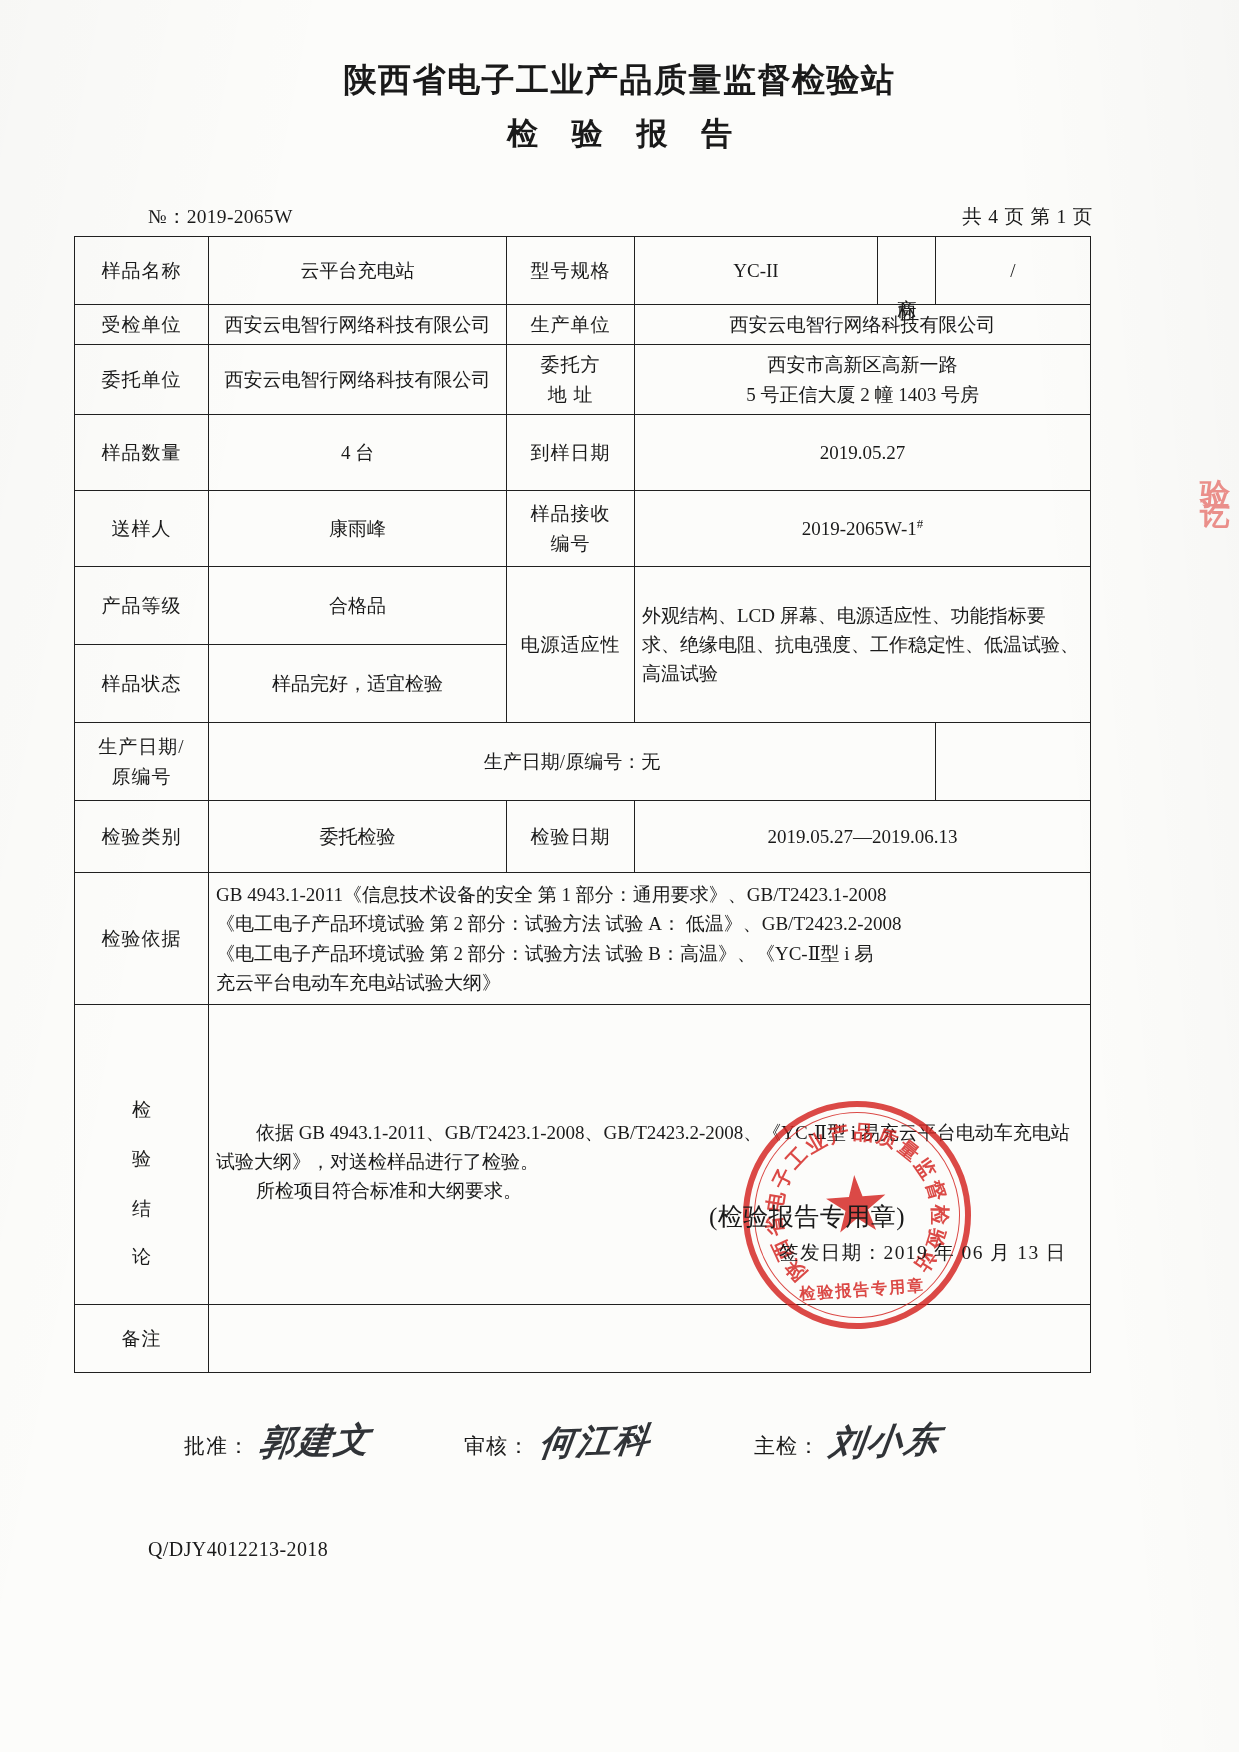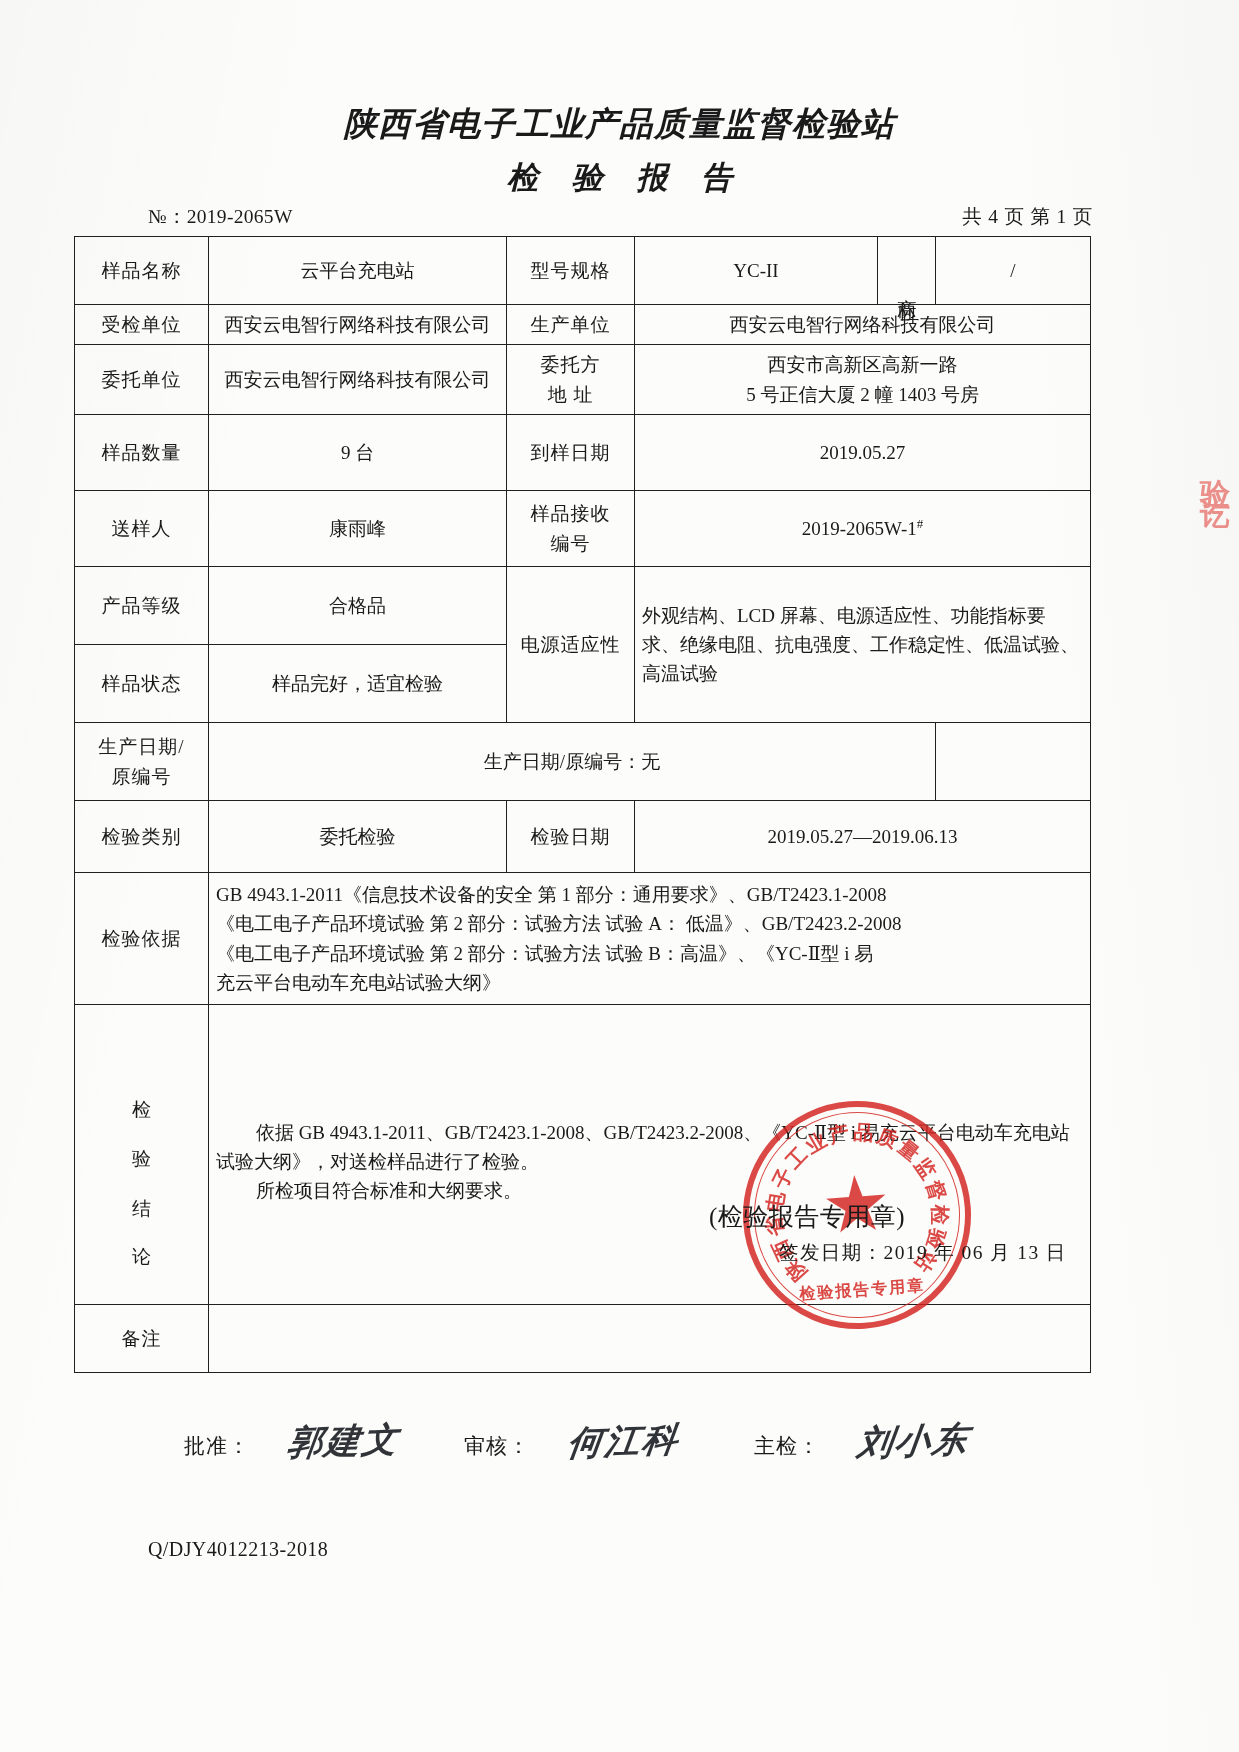--- a/index.html
+++ b/index.html
@@ -21,7 +21,7 @@
       linear-gradient(265deg, rgba(0,0,0,0.022) 0%, rgba(0,0,0,0) 18%),
       #fcfcfa;
   }
-  .header { text-align: center; padding-top: 104px; font-style: italic; }
+  .header { text-align: center; padding-top: 60px; }
   .title-main {
     font-size: 33px;
     font-weight: bold;

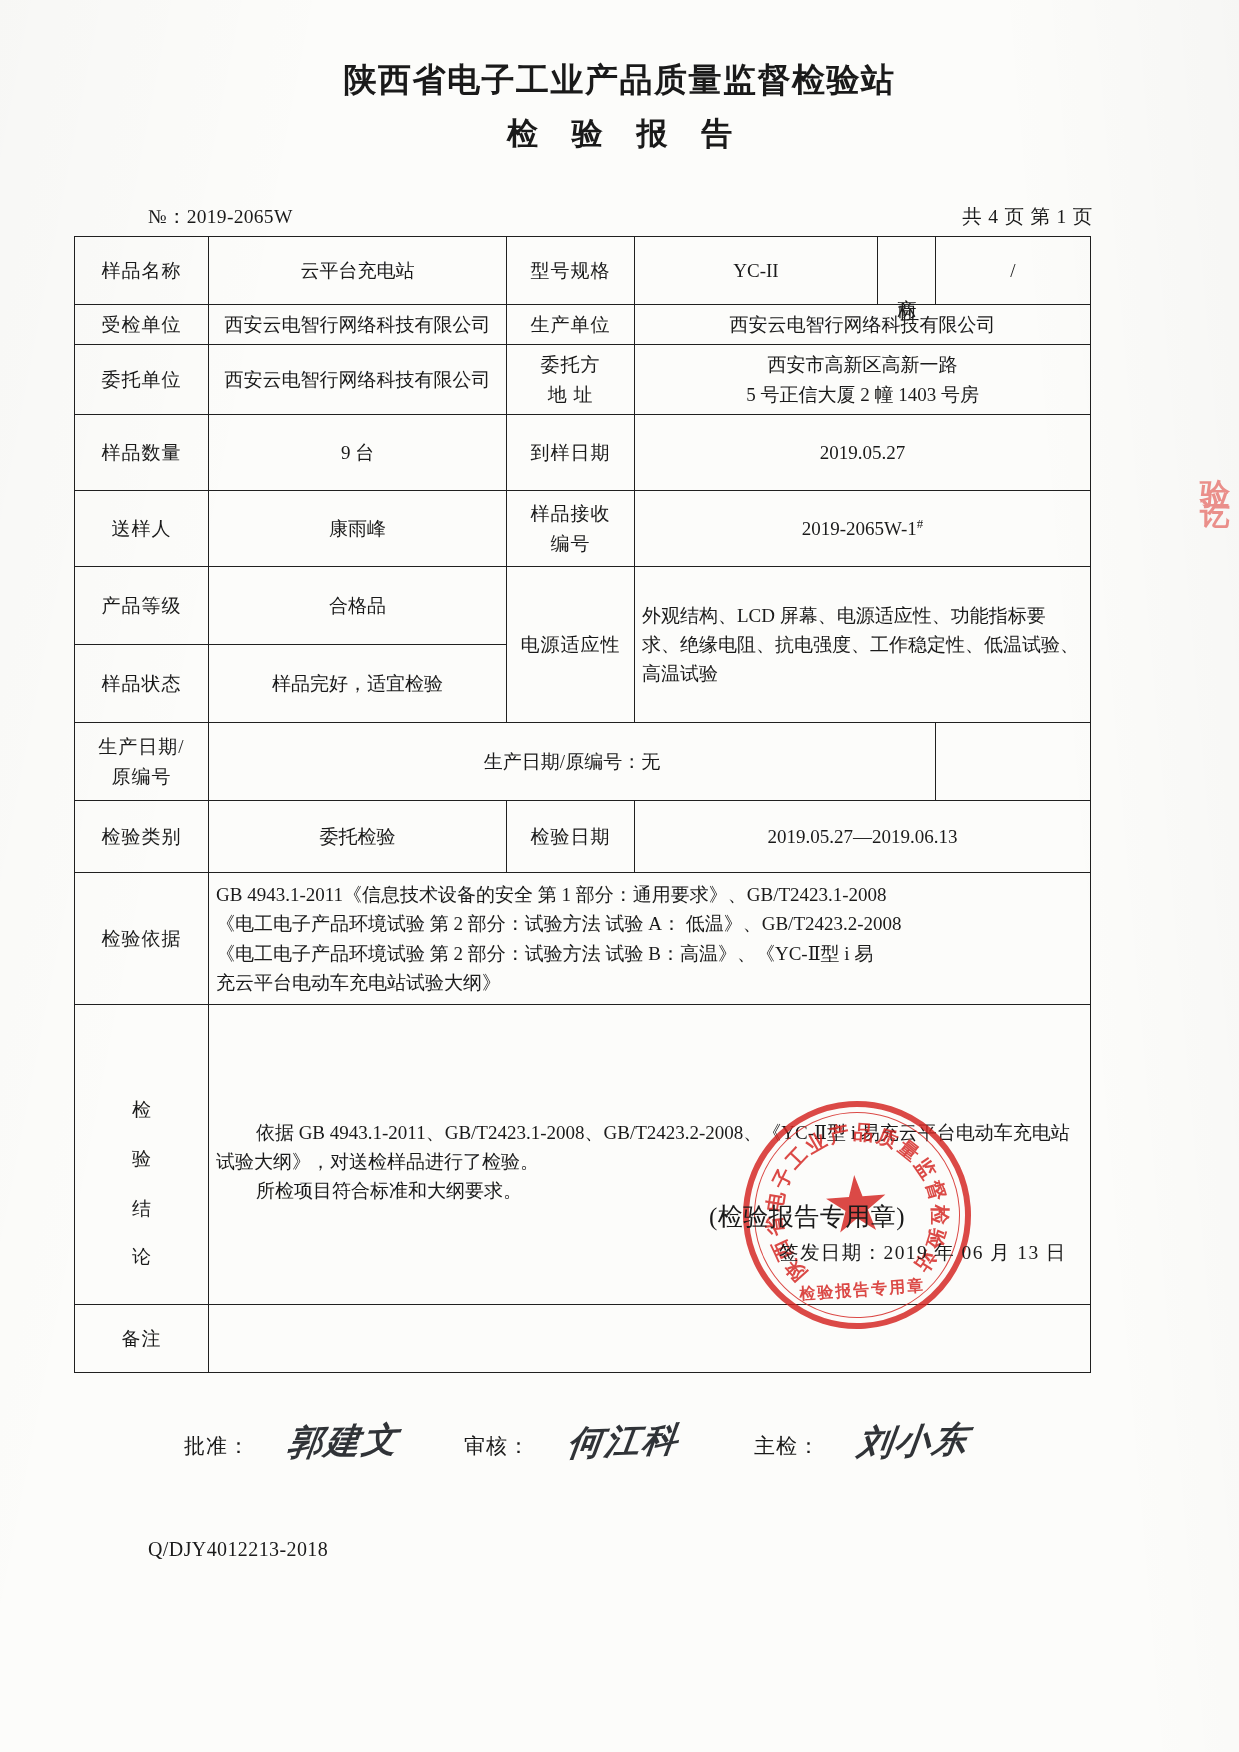--- a/index.html
+++ b/index.html
@@ -255,7 +255,7 @@
 
     <tr>
       <td class="lbl" style="height:76px">样品数量</td>
-      <td class="val-c">9 台</td>
+      <td class="val-c">4 台</td>
       <td class="lbl">到样日期</td>
       <td class="val-c" colspan="3">2019.05.27</td>
     </tr>

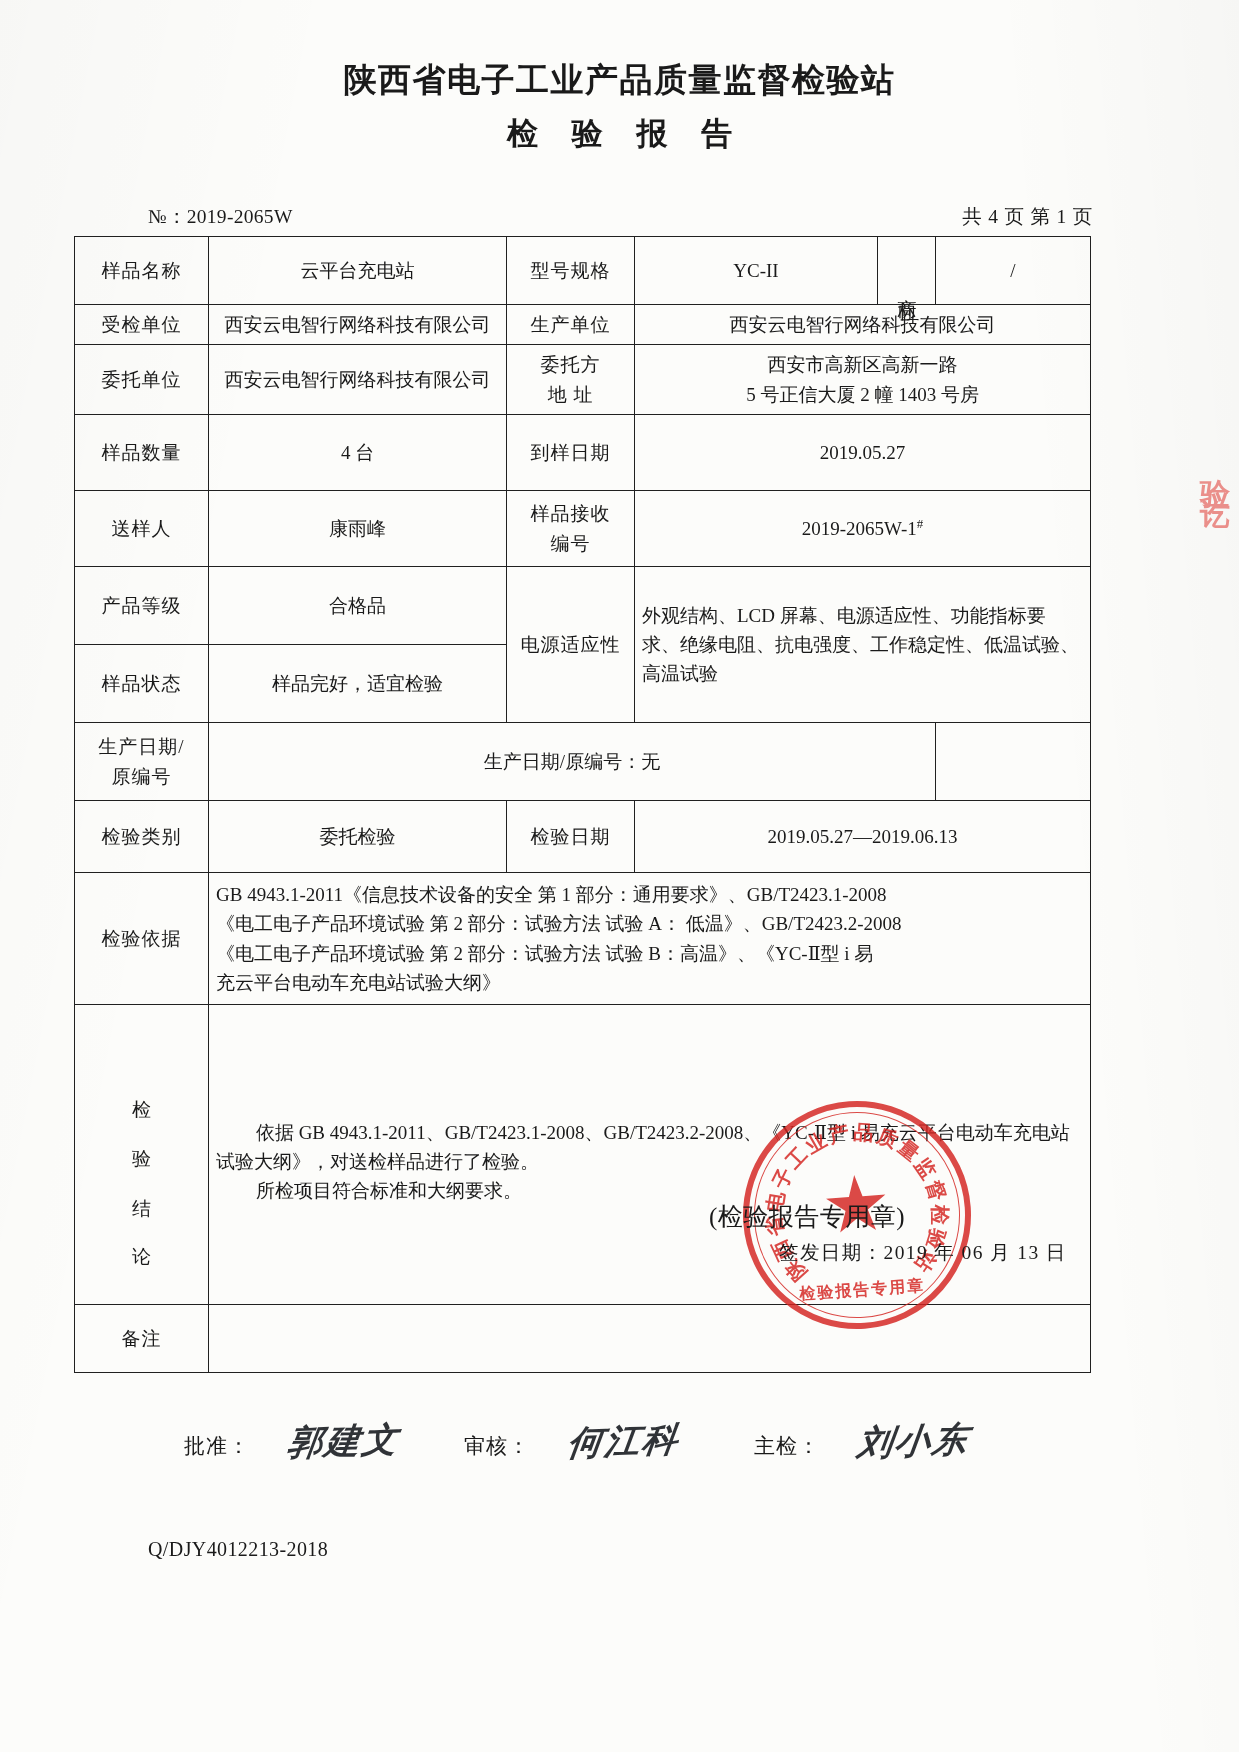--- a/index.html
+++ b/index.html
@@ -173,7 +173,7 @@
     height: 80px;
     font-size: 21px;
   }
-  .sig { position: absolute; top: 0; display: flex; align-items: baseline; gap: 28px; }
+  .sig { position: absolute; top: 0; display: flex; align-items: baseline; }
   .sig-approve { left: 110px; }
   .sig-review  { left: 390px; justify-content: center; }
   .sig-chief   { left: 680px; }

